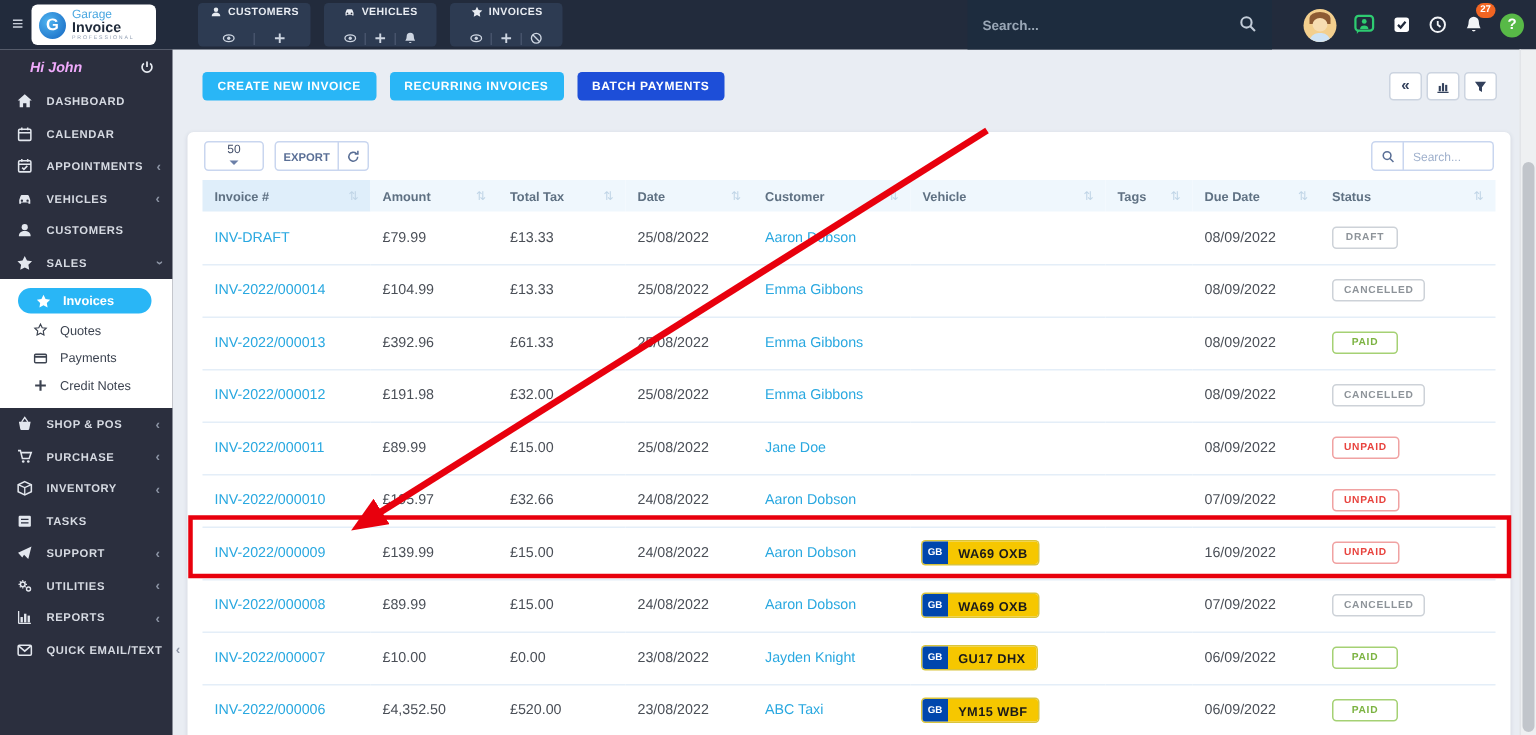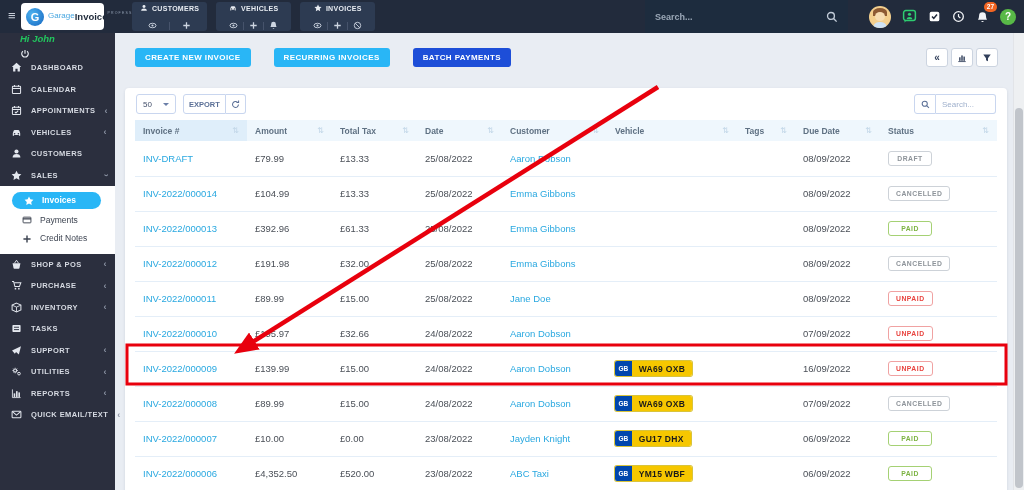--- a/index.html
+++ b/index.html
@@ -12,7 +12,7 @@
   .hamburger { position:absolute; left:8px; top:8px; color:#c7cdd8; font-size:13px; line-height:16px; cursor:pointer; }
   .logo { position:absolute; left:21px; top:3px; width:83px; height:27px; background:#fff; border-radius:4px; display:flex; align-items:center; padding:0 5px; gap:4px; }
   .gmark { width:18px; height:18px; border-radius:50%; background:radial-gradient(circle at 35% 35%, #4db3f0, #1565c0); color:#fff; font-weight:bold; font-size:11px; display:flex; align-items:center; justify-content:center; flex:0 0 18px; }
-  .ltxt { display:flex; line-height:1; }
+  .ltxt { display:flex; flex-direction:column; line-height:1; }
   .ltxt .l1 { color:#4aa7e0; font-size:8px; }
   .ltxt .l2 { color:#1f2a3a; font-weight:bold; font-size:9.5px; }
   .ltxt .l3 { color:#93a0b4; font-size:3.5px; letter-spacing:1.2px; }

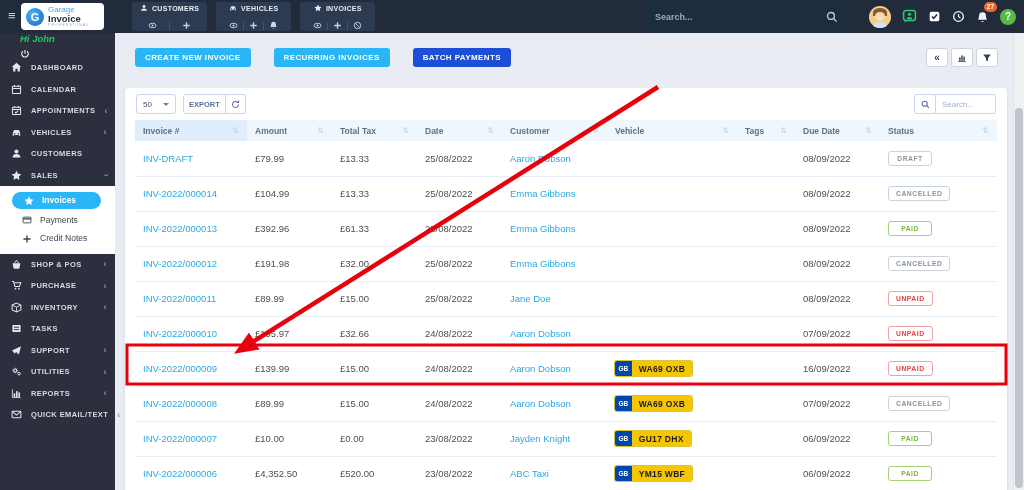--- a/index.html
+++ b/index.html
@@ -42,7 +42,7 @@
 
   
   .sidebar { position:absolute; top:33px; left:0; width:115px; bottom:0; background:#2b2f3e; z-index:4; }
-  .greet { height:24px; display:flex; padding:0 12px 0 20px; color:#22c55e;flex-direction:column; }
+  .greet { height:24px; display:flex; align-items:center; padding:0 12px 0 20px; color:#f0abfc; }
   .greet .gname { font-style:italic; font-size:9.5px; font-weight:bold; flex:1; }
   .greet svg { width:10px; height:10px; color:#e8ecf2; cursor:pointer; }
   .sitem { height:21.5px; display:flex; align-items:center; gap:9px; padding:0 8px 0 11px; color:#d6dae2; font-size:7.5px; font-weight:bold; letter-spacing:.4px; cursor:pointer; }

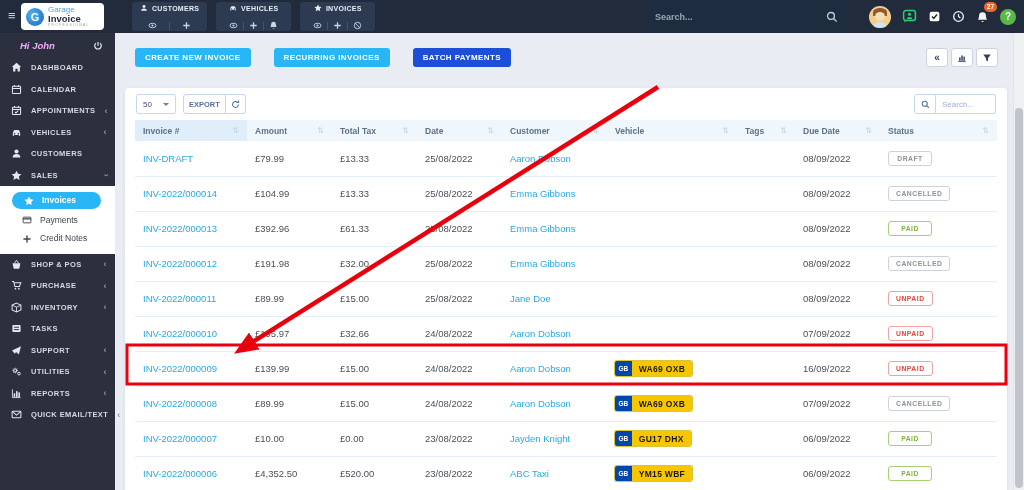--- a/index.html
+++ b/index.html
@@ -60,7 +60,7 @@
 
   
   .main { position:absolute; left:115px; top:33px; right:0; bottom:0; background:#e9edf3; }
-  .tbar { position:absolute; top:15px; left:20px; display:flex; gap:23px; }
+  .tbar { position:absolute; top:15px; left:20px; display:flex; gap:9px; }
   .btn { height:19px; padding:0 10px; border:none; border-radius:3px; background:#29b6f6; color:#fff; font-family:inherit; font-size:8px; font-weight:bold; letter-spacing:.4px; cursor:pointer; }
   .btn.green { background:#1d4ed8; }
   .tbar-r { position:absolute; top:15px; right:26px; display:flex; gap:3px; }

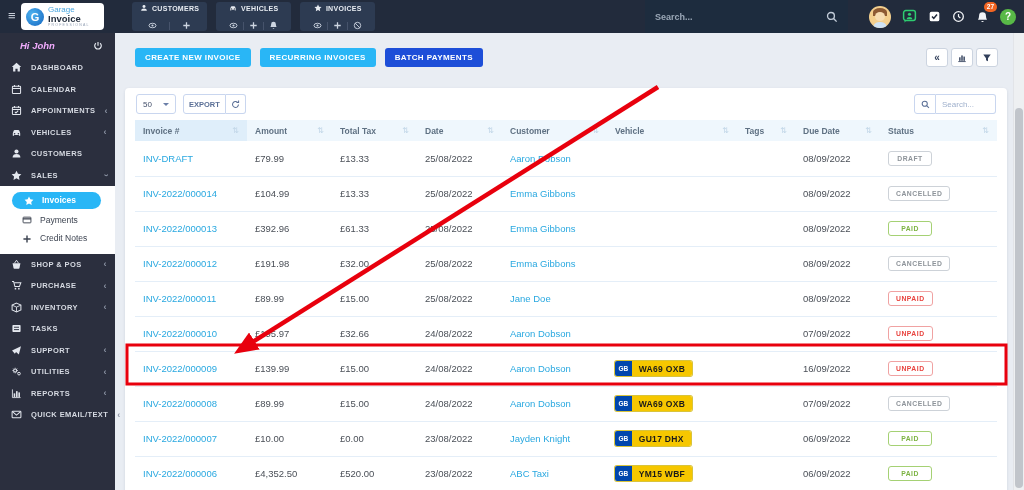--- a/index.html
+++ b/index.html
@@ -70,7 +70,7 @@
   .card { position:absolute; top:55px; left:10px; right:17px; bottom:-12px; background:#fff; border-radius:4px; box-shadow:0 1px 3px rgba(40,60,90,.12); }
   .controls { height:32px; display:flex; align-items:center; justify-content:space-between; padding:0 11px; }
   .cl { display:flex; align-items:center; gap:7px; }
-  .pgsize { width:40px; height:20px; border:1px solid #c9d6ef; border-radius:3px; display:flex; align-items:center; justify-content:space-between; padding:0 6px; font-size:8px; color:#44506b; cursor:pointer; background:#fff; }
+  .pgsize { width:40px; height:20px; border:1px solid #c9d6ef; border-radius:3px; display:flex; align-items:center; justify-content:space-between; padding:0 6px; font-size:8px; color:#44506b; cursor:pointer; background:#fff;flex-direction:column; }
   .tri { width:0; height:0; border:3px solid transparent; border-top-color:#6b7fa8; margin-top:3px; }
   .grp { display:flex; }
   .grp .gbtn { height:20px; background:#fff; border:1px solid #c9d6ef; display:flex; align-items:center; justify-content:center; color:#5a6f96; font-size:7.5px; font-weight:bold; padding:0 5px; cursor:pointer; }

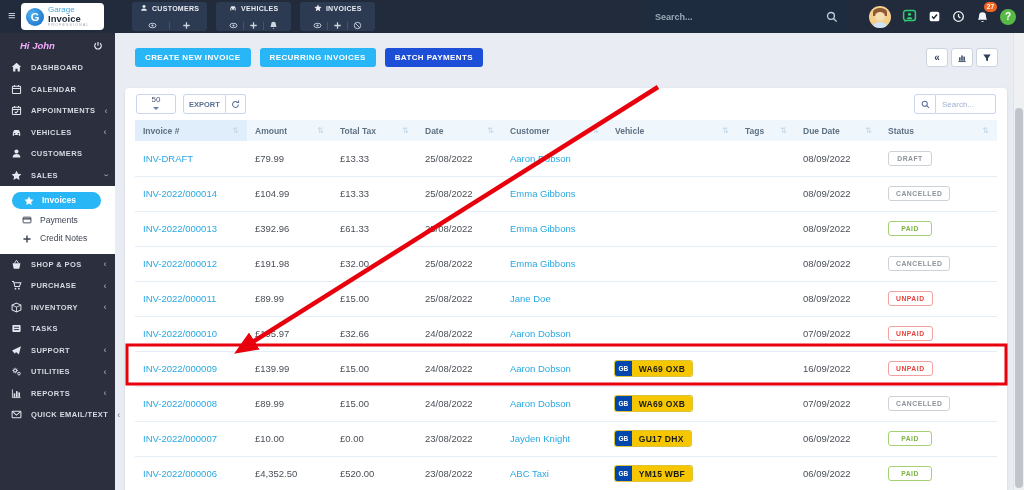--- a/index.html
+++ b/index.html
@@ -309,6 +309,12 @@
       </div>
       <div class="sub">
         <span><svg class="svgic" viewBox="0 0 14 14" aria-hidden="true">
+            <path d="M7 1.6l1.6 3.3 3.7.5-2.7 2.6.6 3.6L7 9.9l-3.2 1.7.6-3.6L1.7 5.4l3.7-.5z" fill="none" stroke="currentColor" stroke-width="1.1"></path>
+          </svg></span>
+        <span>Quotes</span>
+      </div>
+      <div class="sub">
+        <span><svg class="svgic" viewBox="0 0 14 14" aria-hidden="true">
             <rect x="1.5" y="3" width="11" height="8" rx="1" fill="none" stroke="currentColor" stroke-width="1.3"></rect>
             <path d="M1.5 5.4h11" stroke="currentColor" stroke-width="1.8"></path>
           </svg></span>

